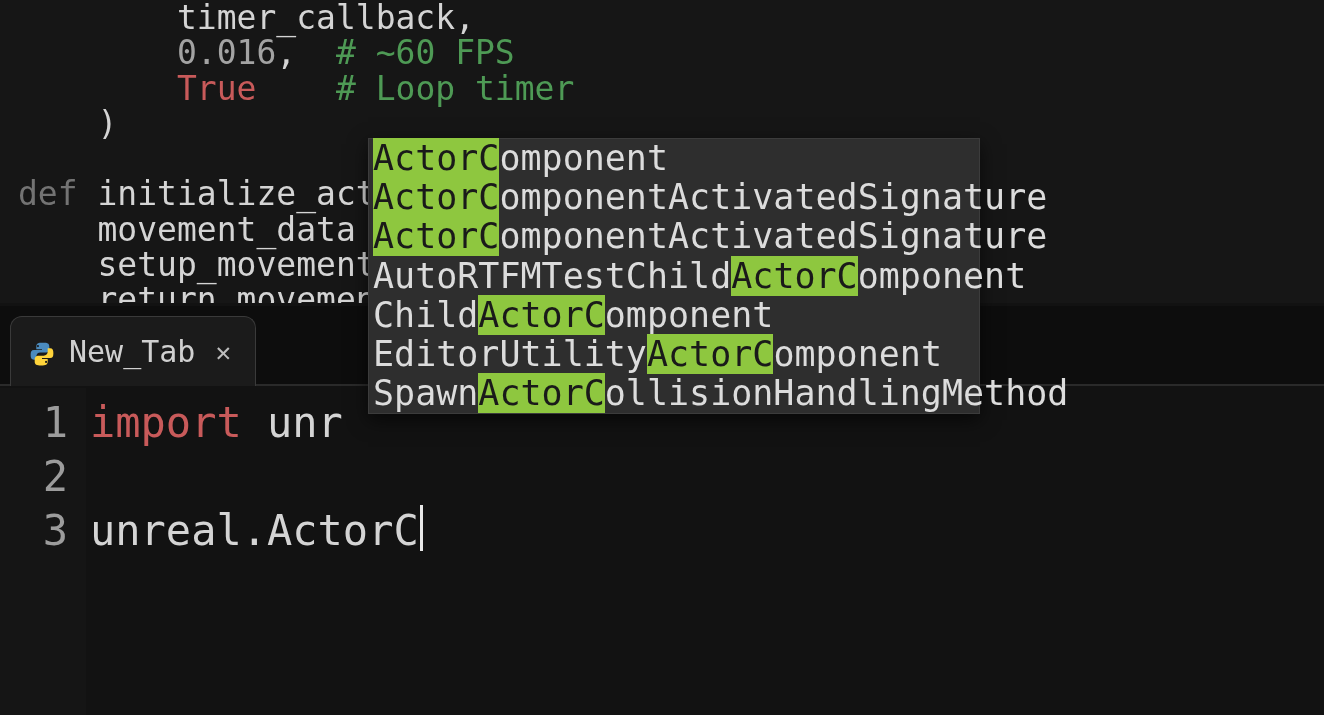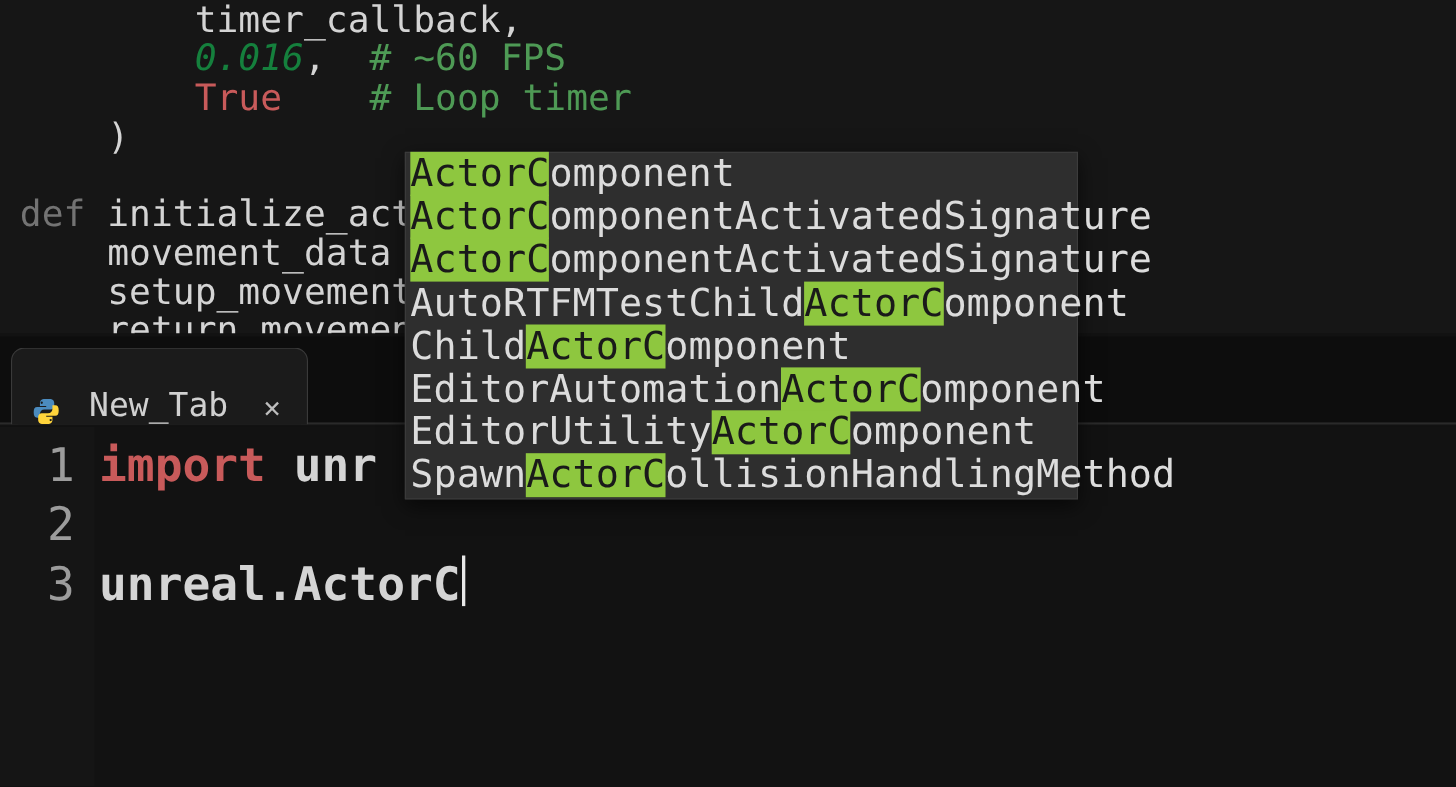--- a/index.html
+++ b/index.html
@@ -30,7 +30,7 @@
   }
   .c-ident { color: #d4d4d4; }
   .c-punct { color: #d4d4d4; }
-  .c-number { color: #15803d; font-style: italic; }
+  .c-number { color: #a3a3a3; }
   .c-bool { color: #c85a5a; margin-top: 24px; }
   .c-comment { color: #4e9a55; }
   .c-keyword { color: #737373; }

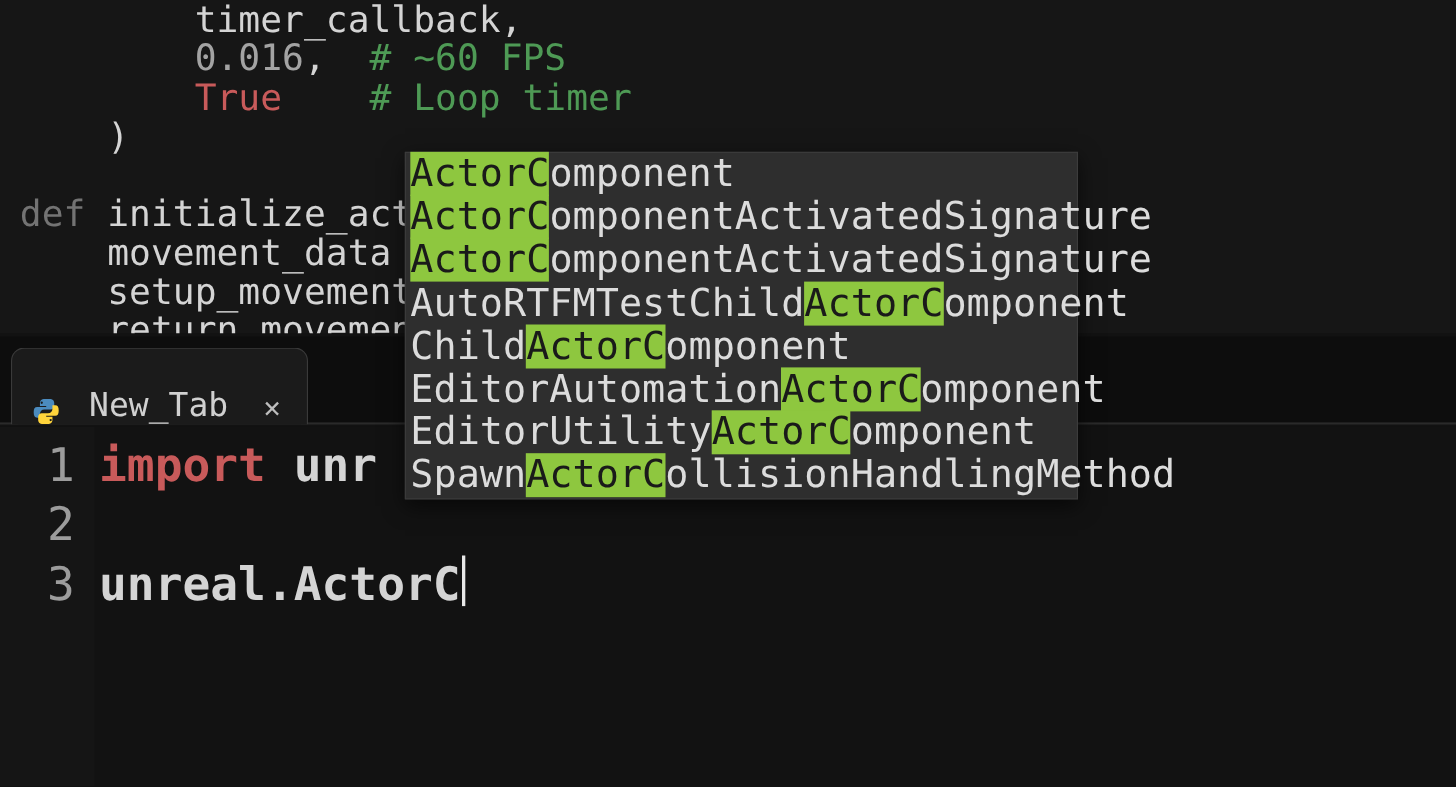--- a/index.html
+++ b/index.html
@@ -48,8 +48,8 @@
   }
   .tab {
     display: flex;
-    align-items: flex-end;
-    gap: 26px;
+    align-items: center;
+    gap: 14px;
     height: 70px;
     padding: 0 24px 0 18px;
     background: #141414;

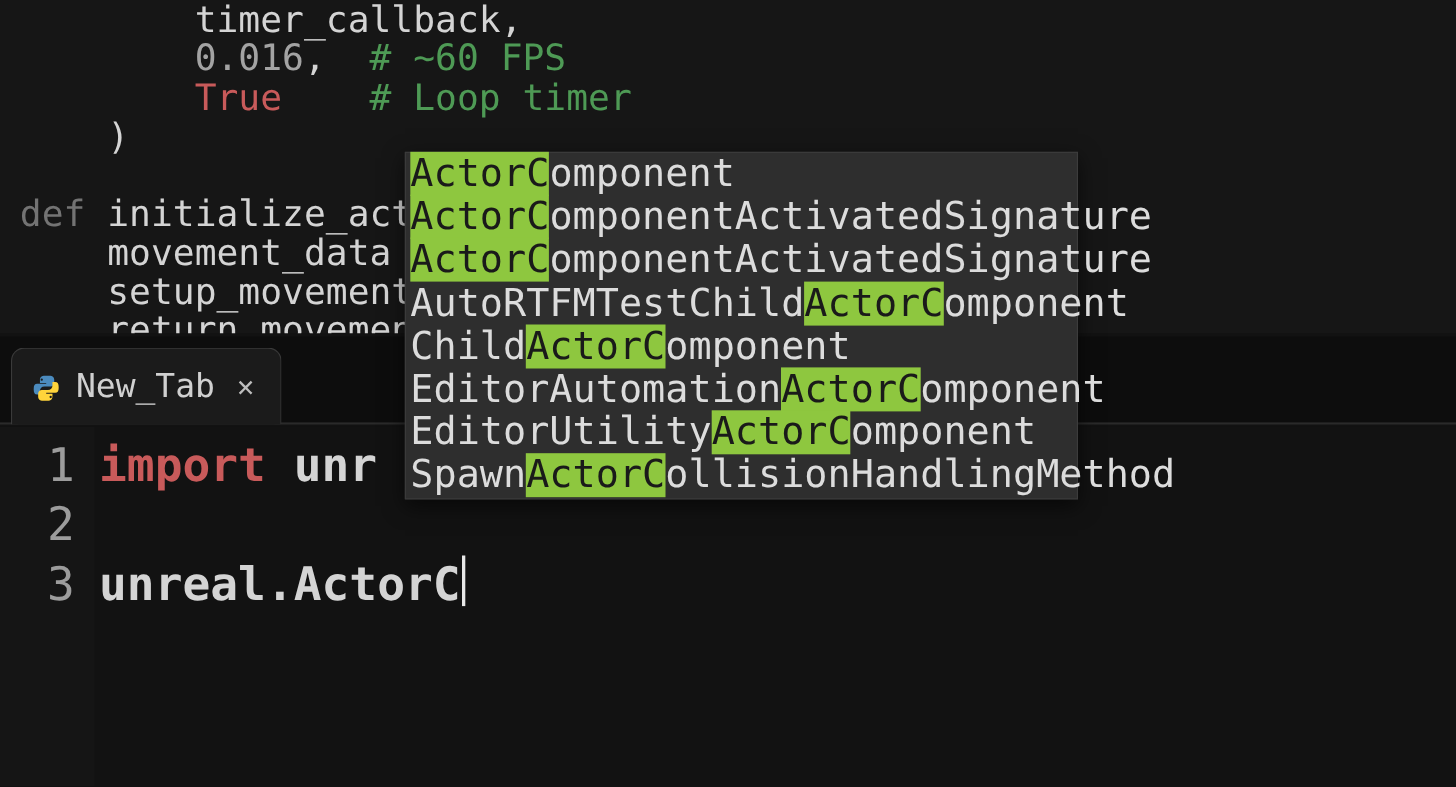--- a/index.html
+++ b/index.html
@@ -187,7 +187,6 @@
     <div class="item"><span></span><span class="match">ActorC</span><span>omponentActivatedSignature</span></div>
     <div class="item"><span>AutoRTFMTestChild</span><span class="match">ActorC</span><span>omponent</span></div>
     <div class="item"><span>Child</span><span class="match">ActorC</span><span>omponent</span></div>
-    <div class="item"><span>EditorAutomation</span><span class="match">ActorC</span><span>omponent</span></div>
     <div class="item"><span>EditorUtility</span><span class="match">ActorC</span><span>omponent</span></div>
     <div class="item"><span>Spawn</span><span class="match">ActorC</span><span>ollisionHandlingMethod</span></div>
   </div>

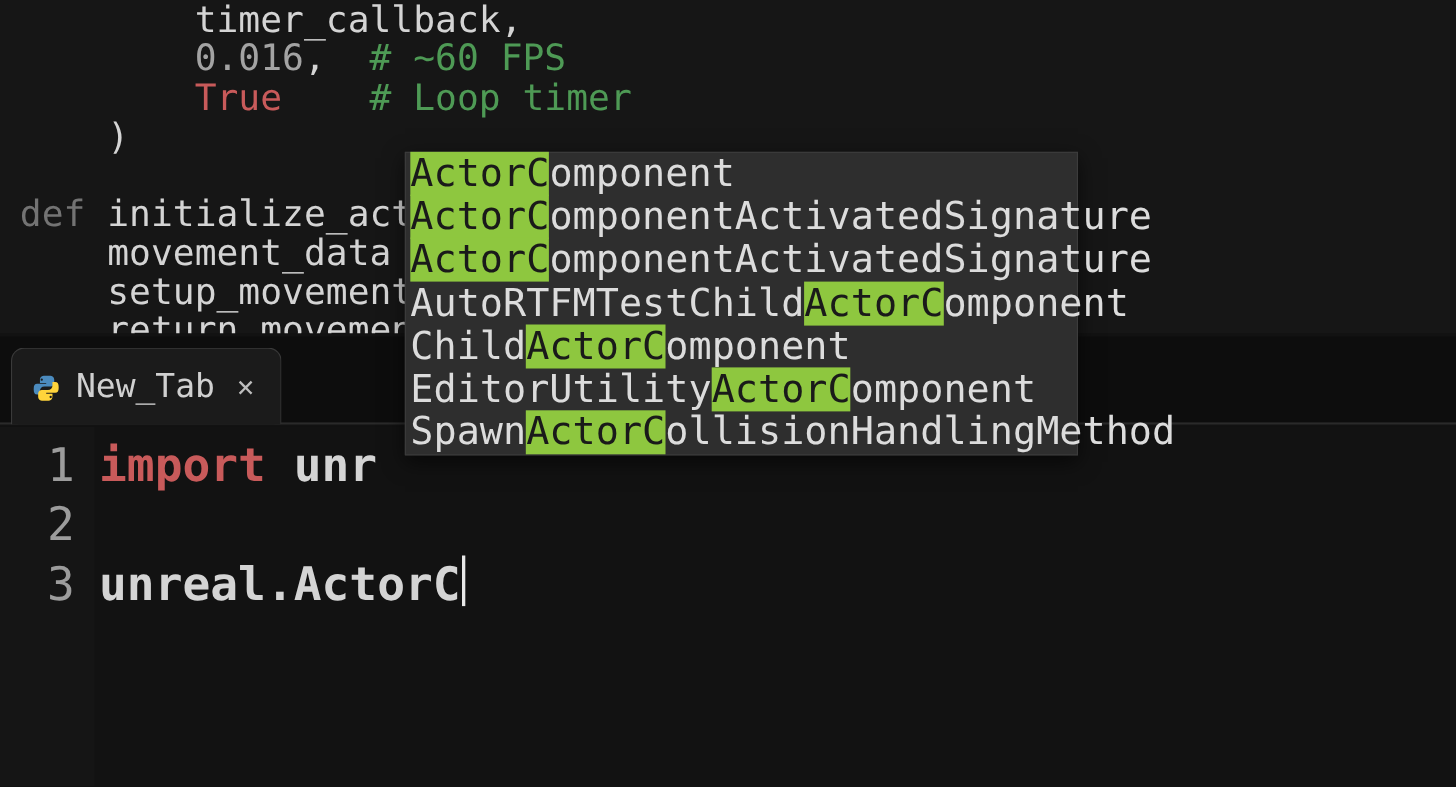--- a/index.html
+++ b/index.html
@@ -103,7 +103,6 @@
   .lower-editor .code pre {
     font-family: inherit;
     white-space: pre;
-    font-weight: bold;
   }
   .kw-import { color: #c85a5a; }
   .cursor {

